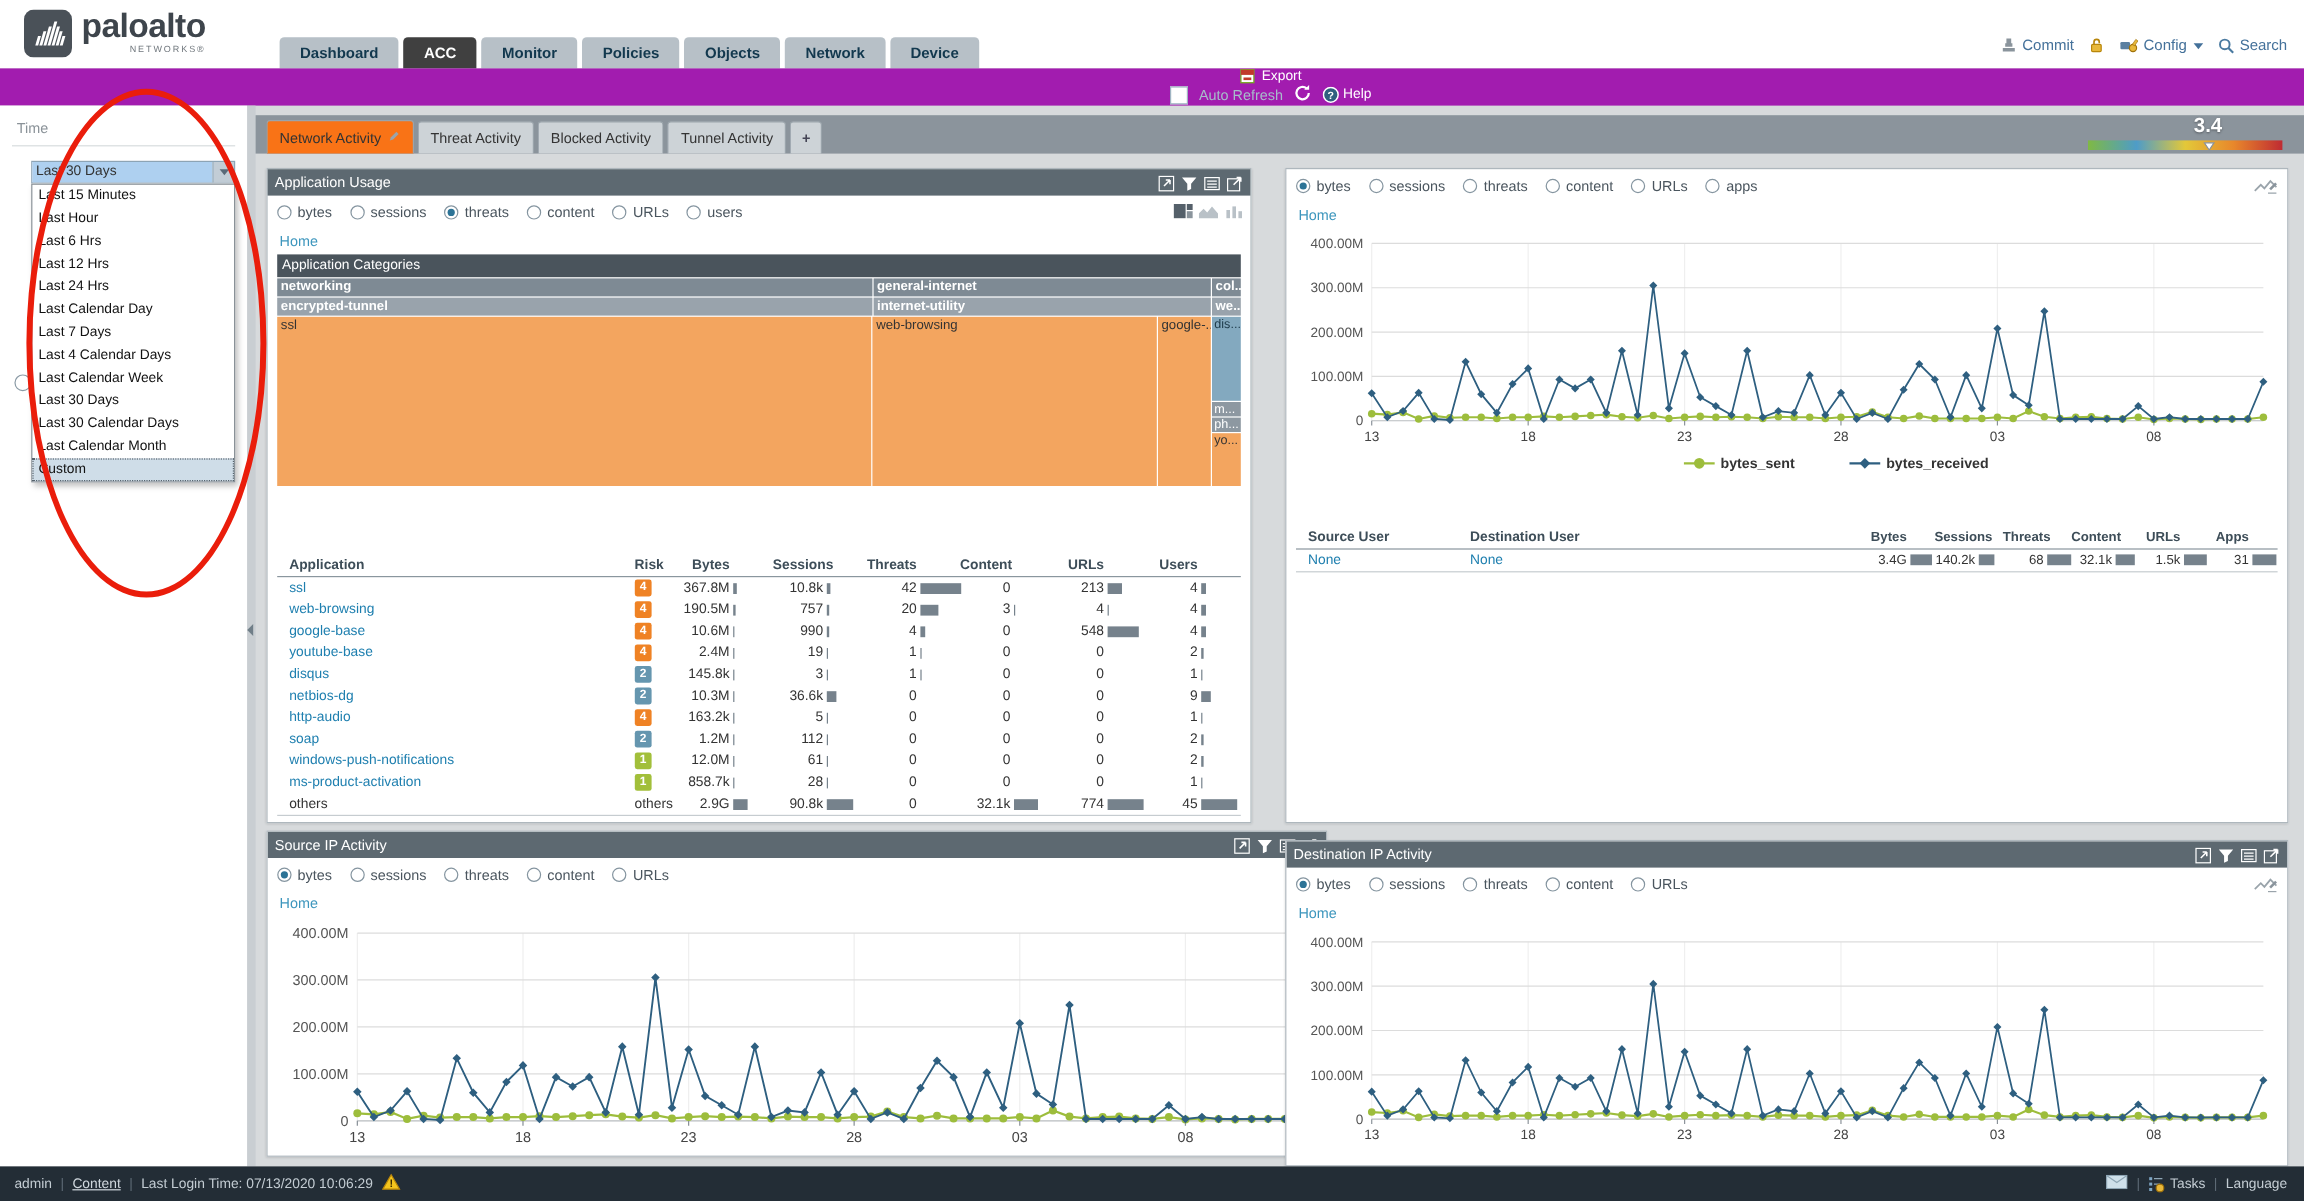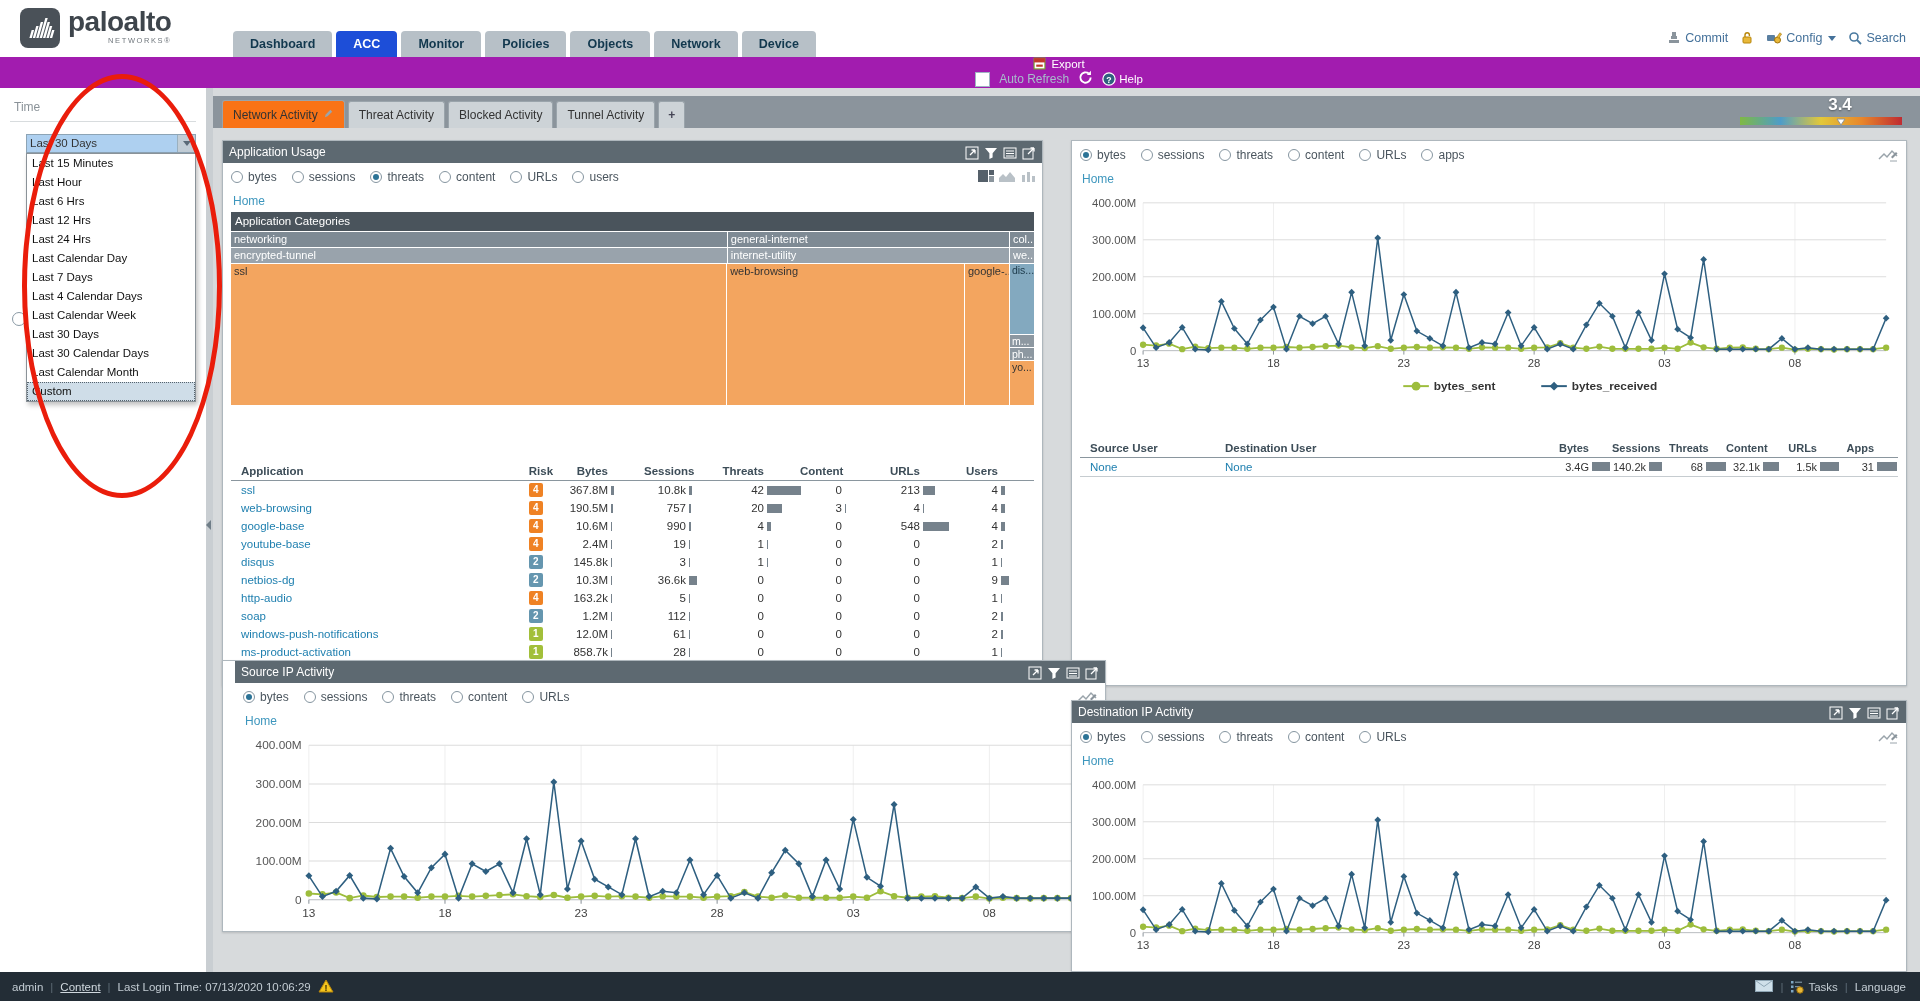--- a/index.html
+++ b/index.html
@@ -15,7 +15,7 @@
   .logo-sub{display:block;text-align:right;font-size:7.5px;color:#70777d;letter-spacing:1.6px;margin-top:1px;}
   .nav{position:absolute;left:233px;bottom:0;white-space:nowrap;}
   .navtab{display:inline-block;height:26px;line-height:26px;padding:0 17px;background:#b7c0c7;border-radius:4px 4px 0 0;margin-right:4px;color:#12384e;font-weight:bold;font-size:12.5px;cursor:pointer;}
-  .navtab.active{background:#1d4ed8;color:#fff;}
+  .navtab.active{background:#404040;color:#fff;}
   .utils{position:absolute;right:14px;top:31px;display:flex;align-items:center;gap:12px;color:#44719a;font-size:12.5px;}
   .util{display:inline-flex;align-items:center;gap:4px;cursor:pointer;}
   .caret{width:0;height:0;border-left:4px solid transparent;border-right:4px solid transparent;border-top:5px solid #44719a;margin-left:2px;}

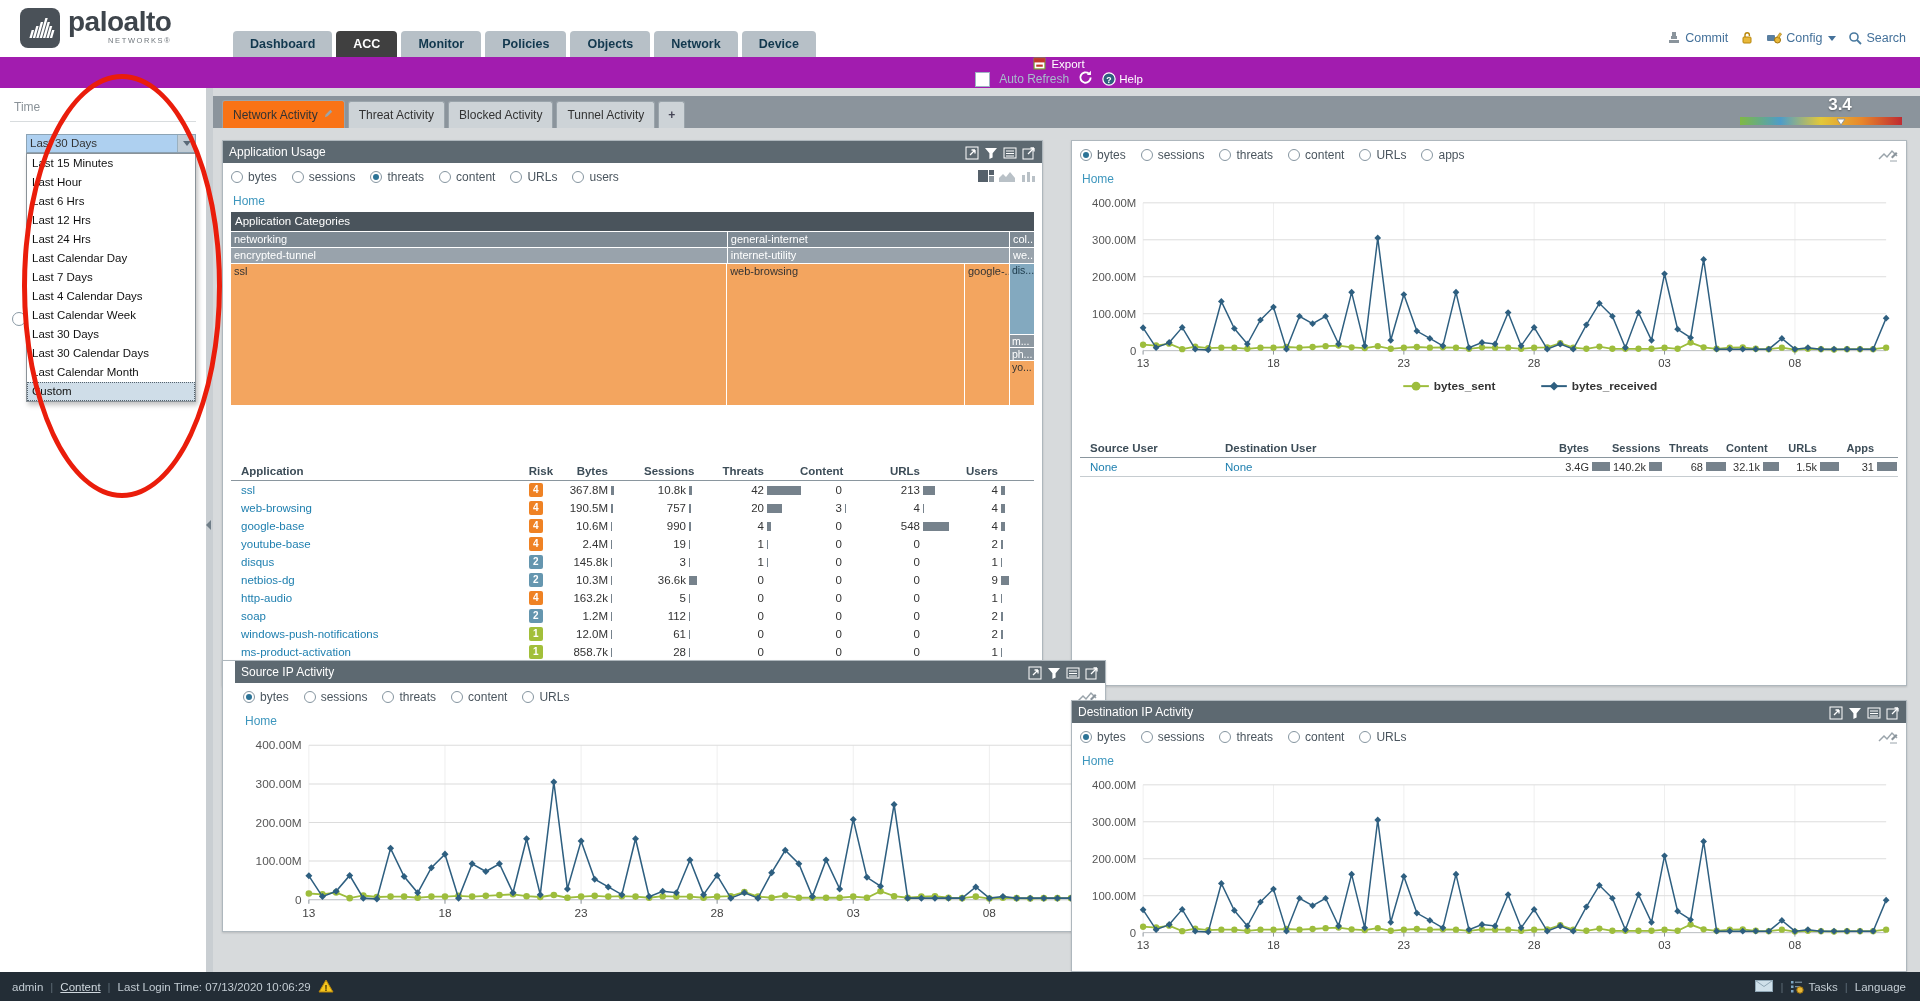--- a/index.html
+++ b/index.html
@@ -80,7 +80,7 @@
   
   .treemap{margin:2px 8px 0 8px;}
   .tm-title{height:19px;background:#4a545c;color:#fff;font-size:11.5px;line-height:19px;padding-left:4px;}
-  .tm-row{display:flex;gap:1px;margin-top:1px;}
+  .tm-row{display:flex;gap:1px;margin-top:1px;font-weight:bold;}
   .tm-cell{height:15px;color:#fff;font-size:11px;line-height:15px;padding-left:3px;box-sizing:border-box;overflow:hidden;white-space:nowrap;cursor:pointer;}
   .tm-cat .tm-cell{background:#7e8a94;}
   .tm-sub .tm-cell{background:#99a3ac;}

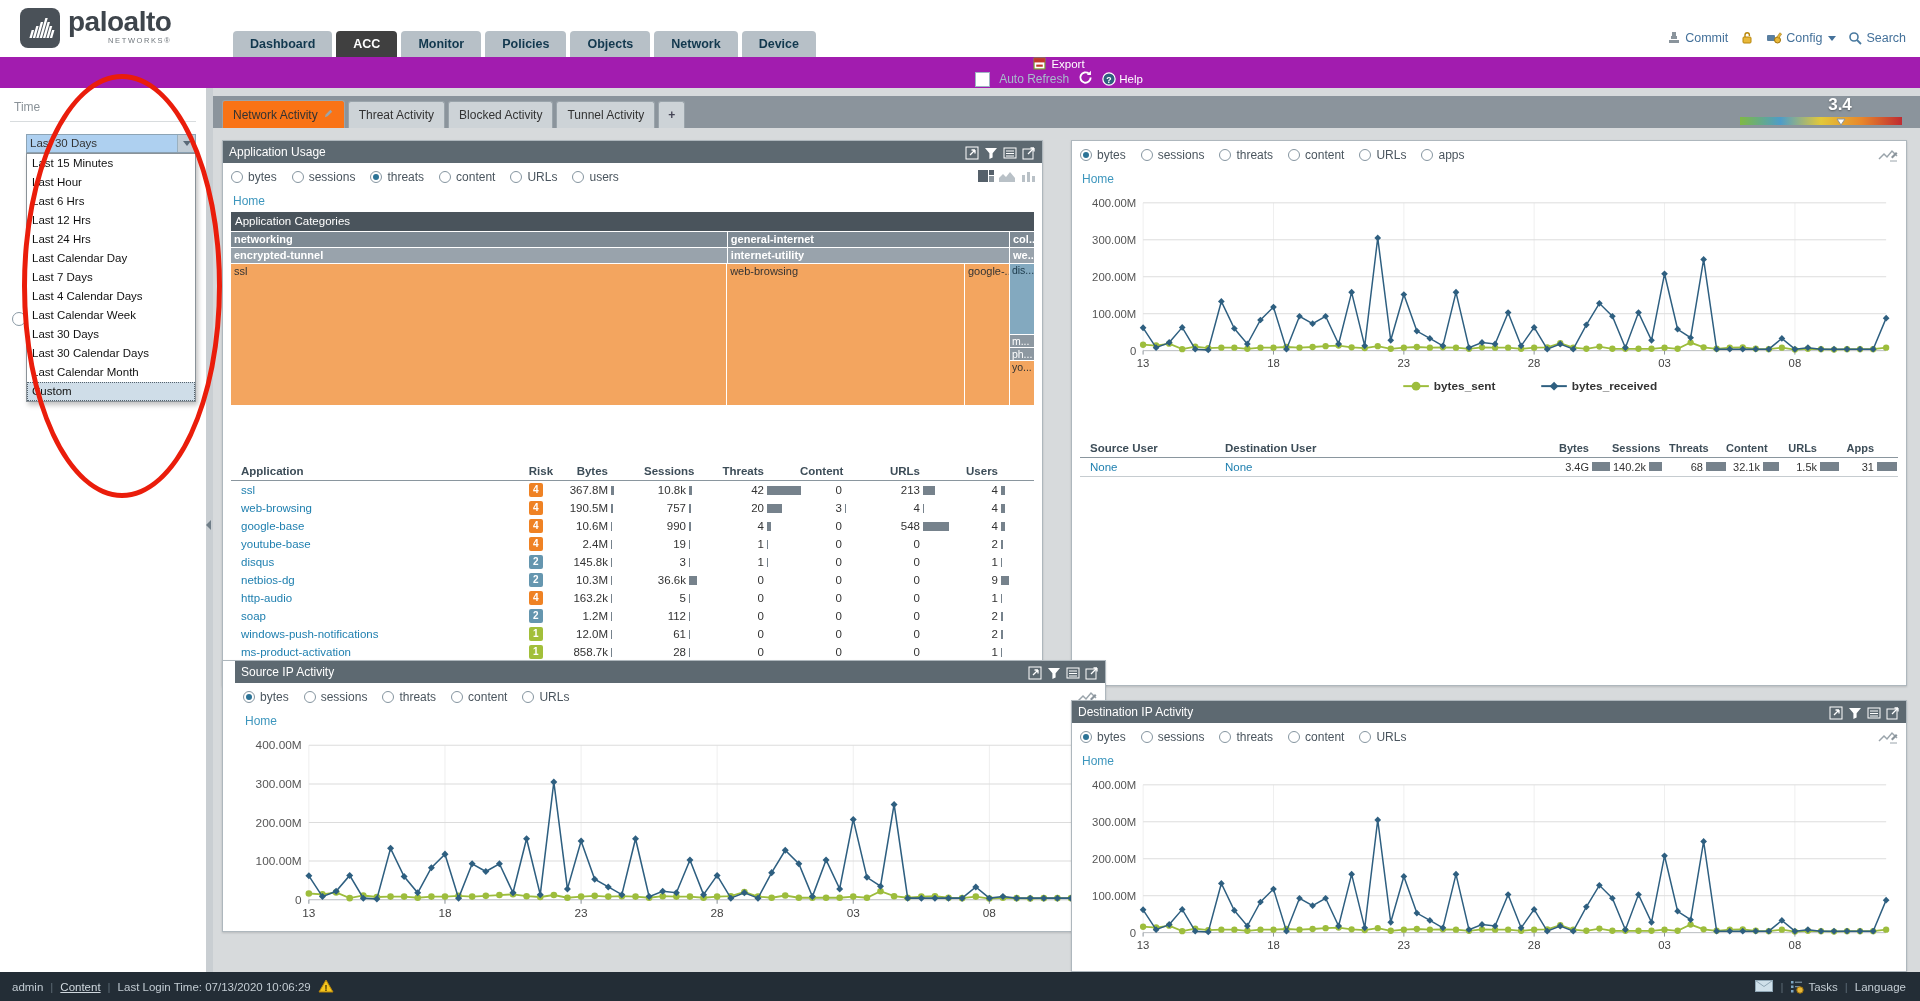--- a/index.html
+++ b/index.html
@@ -63,7 +63,7 @@
   .panel{position:absolute;background:#fff;border:1px solid #aeb7bd;box-shadow:0 1px 2px rgba(0,0,0,.15);box-sizing:border-box;}
   #p-app{left:222px;top:140px;width:821px;height:546px;}
   #p-user{left:1071px;top:140px;width:836px;height:546px;}
-  #p-src{left:222px;top:660px;width:884px;height:272px;overflow:hidden;padding-left:12px;}
+  #p-src{left:222px;top:692px;width:884px;height:272px;overflow:hidden;}
   #p-dst{left:1071px;top:700px;width:836px;height:272px;overflow:hidden;}
   .phead{height:22px;background:#5d6971;color:#fff;font-size:12px;line-height:22px;padding:0 6px;display:flex;justify-content:space-between;align-items:center;}
   .panel-icons{display:flex;gap:5px;align-items:center;}

